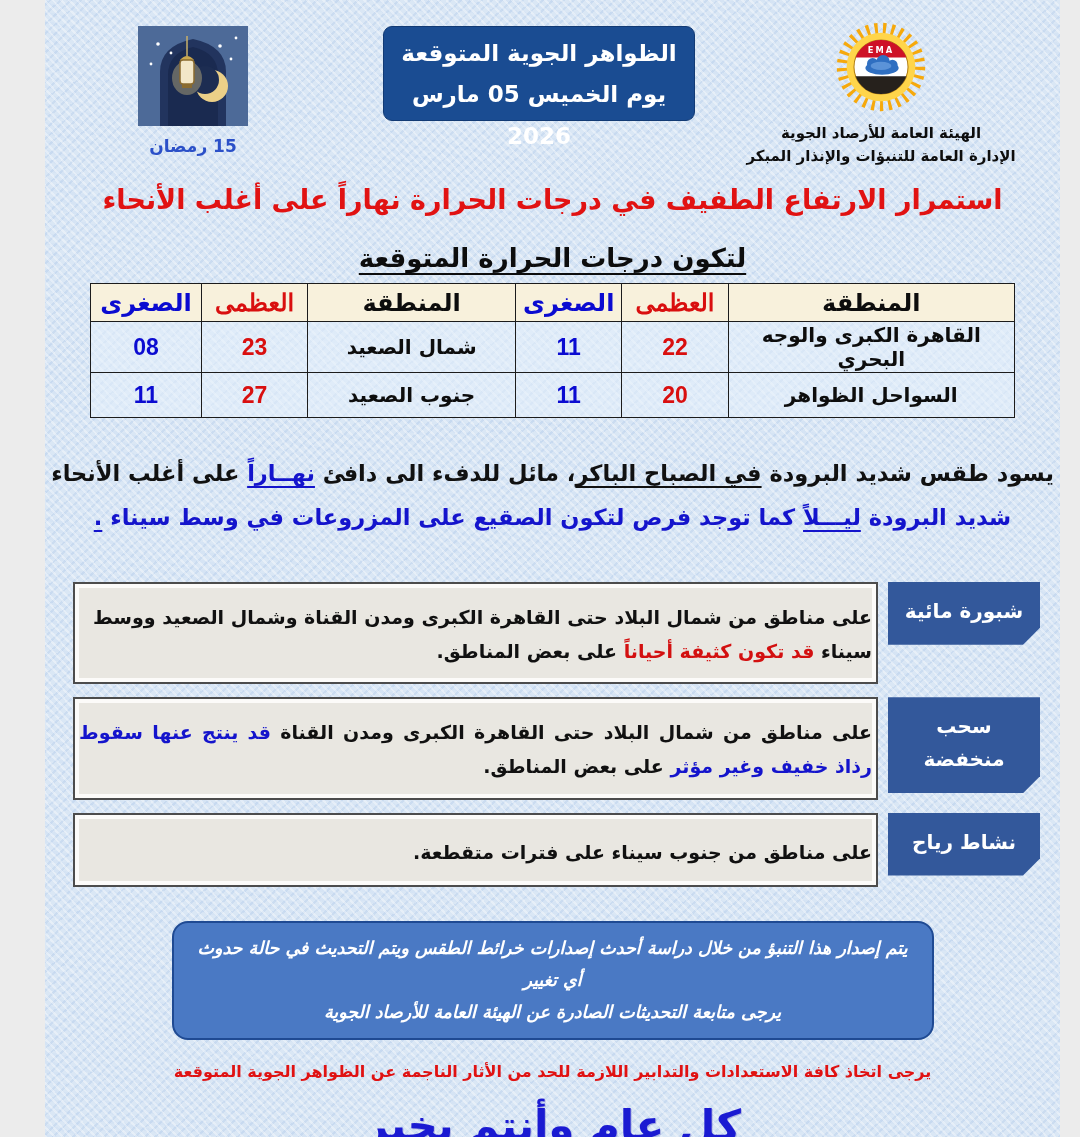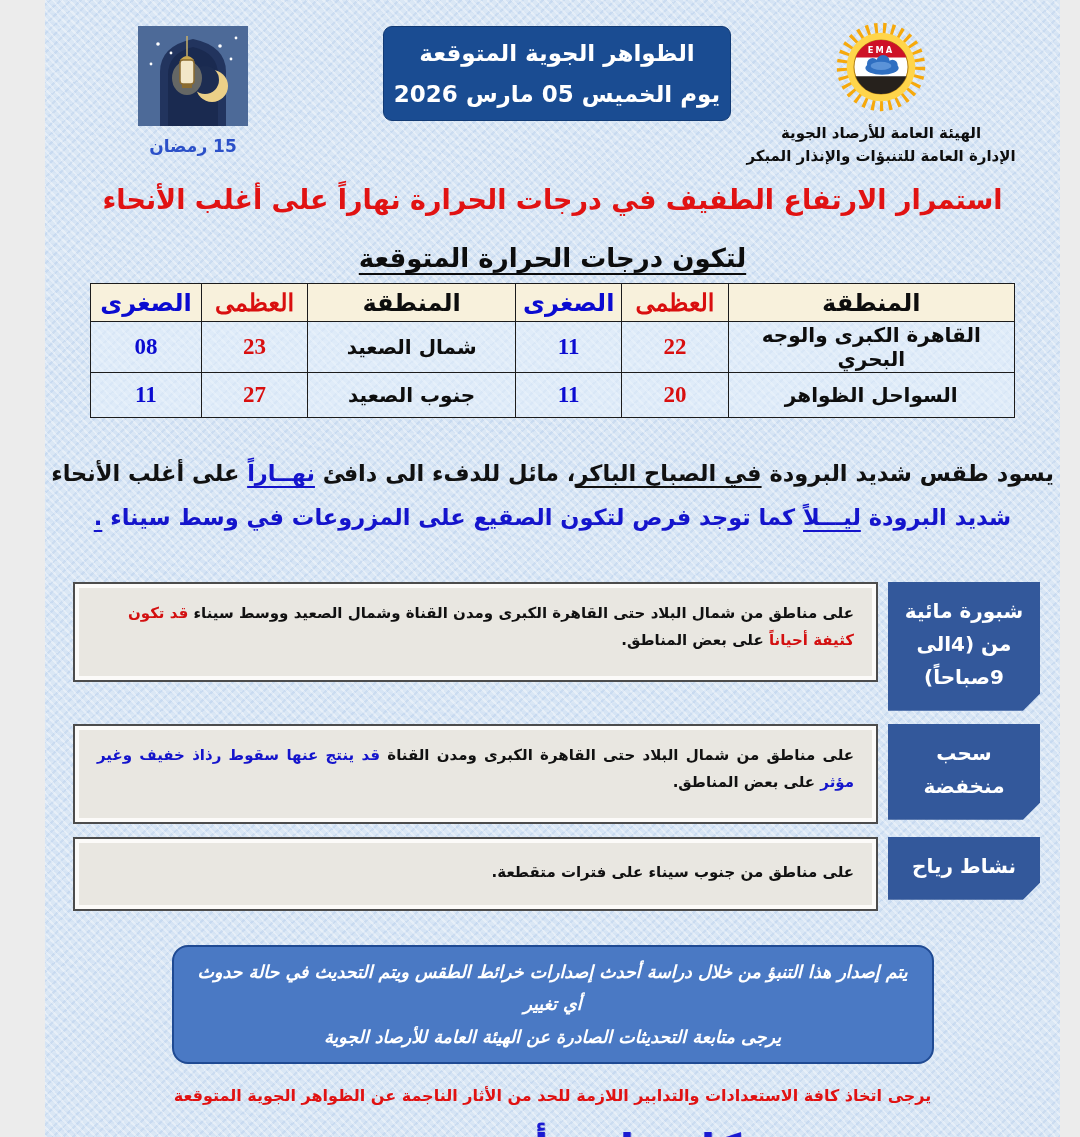--- a/index.html
+++ b/index.html
@@ -21,7 +21,7 @@
   .lantern-col{position:absolute;top:26px;left:80px;width:136px;text-align:center;}
   .ramadan-label{margin-top:6px;font-size:17px;color:#2b50c8;}
   .title-box{
-    position:absolute;top:26px;left:338px;width:348px;height:95px;
+    position:absolute;top:26px;left:338px;width:312px;height:95px;
     background:#1a4c92;border-radius:9px;border:1px solid #123a74;
     color:#ffffff;text-align:center;font-size:23px;line-height:1.8;padding-top:6px;box-sizing:border-box;
   }

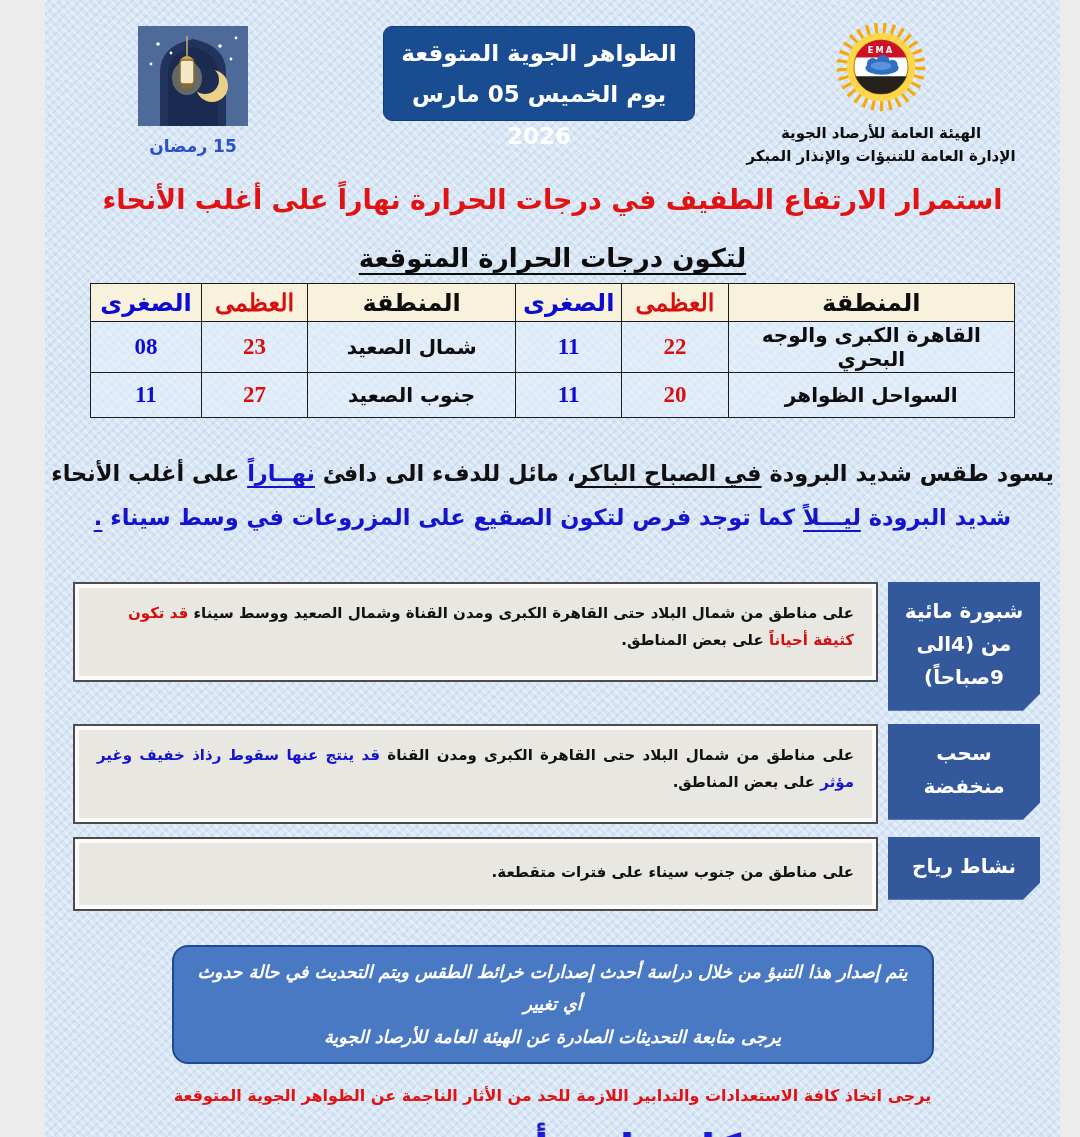--- a/index.html
+++ b/index.html
@@ -42,7 +42,7 @@
   .hdr-max{color:#d90f0f;font-family:Liberation Serif, serif;}
   .hdr-min{color:#0b0bd1;}
   .region-cell{font-size:20px;color:#0d0d0d;}
-  .num{font-family:Liberation Serif, serif;font-size:23px;}
+  .num{font-family:Liberation Sans, sans-serif;font-size:23px;}
   .num-max{color:#d90f0f;}
   .num-min{color:#0b0bd1;}
   .summary{margin-top:34px;text-align:center;font-size:22.5px;line-height:1.95;}

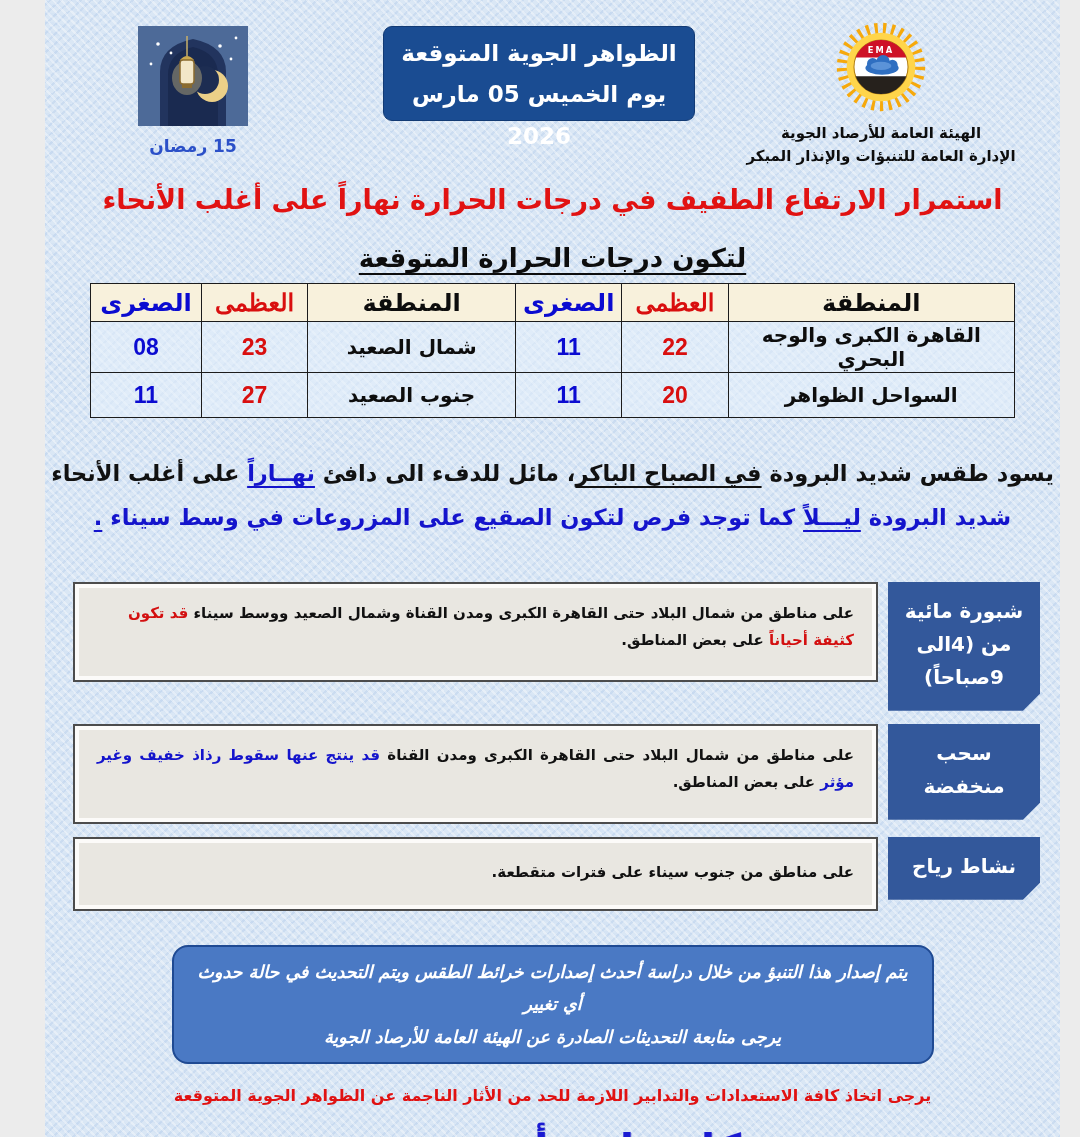--- a/index.html
+++ b/index.html
@@ -65,7 +65,7 @@
   .ph-box{
     flex:1;background:#e9e7e1;border:2px solid #4c4c4c;
     box-shadow:inset 0 0 0 4px #fcfbf9;
-    padding:16px 22px 14px;font-size:15px;color:#111;line-height:1.8;box-sizing:border-box;
+    padding:16px 4px 14px;font-size:19px;color:#111;line-height:1.8;box-sizing:border-box;
   }
   .row-fog .ph-box,.row-clouds .ph-box{min-height:100px;}
   .row-clouds .ph-box{text-align:justify;}

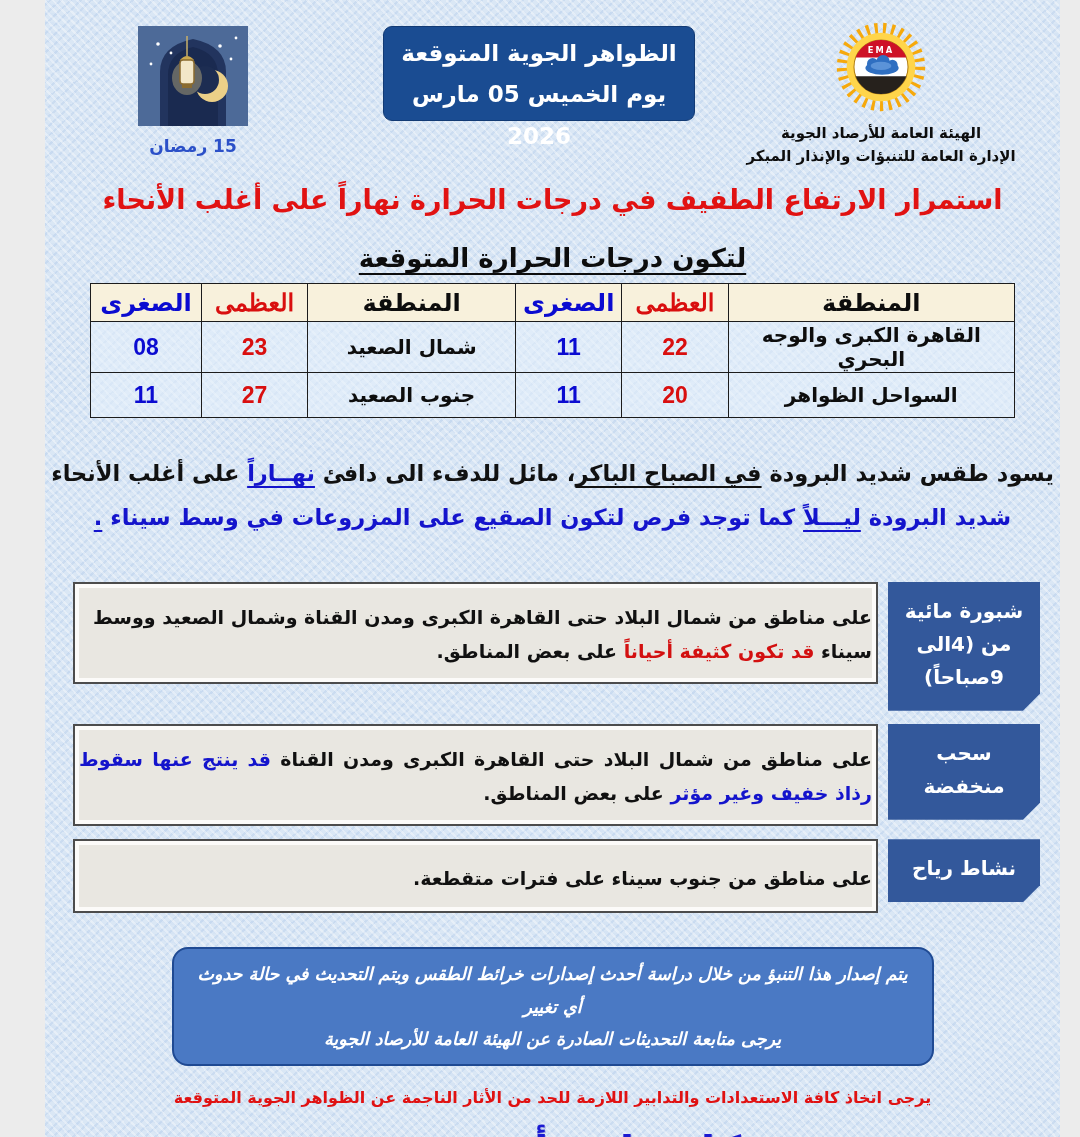--- a/index.html
+++ b/index.html
@@ -194,7 +194,6 @@
       <div class="ph-row row-fog">
         <div class="ph-label">
           <div>شبورة مائية</div>
-          <div>من (4الى 9صباحاً)</div>
         </div>
         <div class="ph-box">
           <span class="blk">على مناطق من شمال البلاد حتى القاهرة الكبرى ومدن القناة وشمال الصعيد ووسط سيناء </span><span class="red-seg">قد تكون كثيفة أحياناً</span><span class="blk"> على بعض المناطق.</span>

